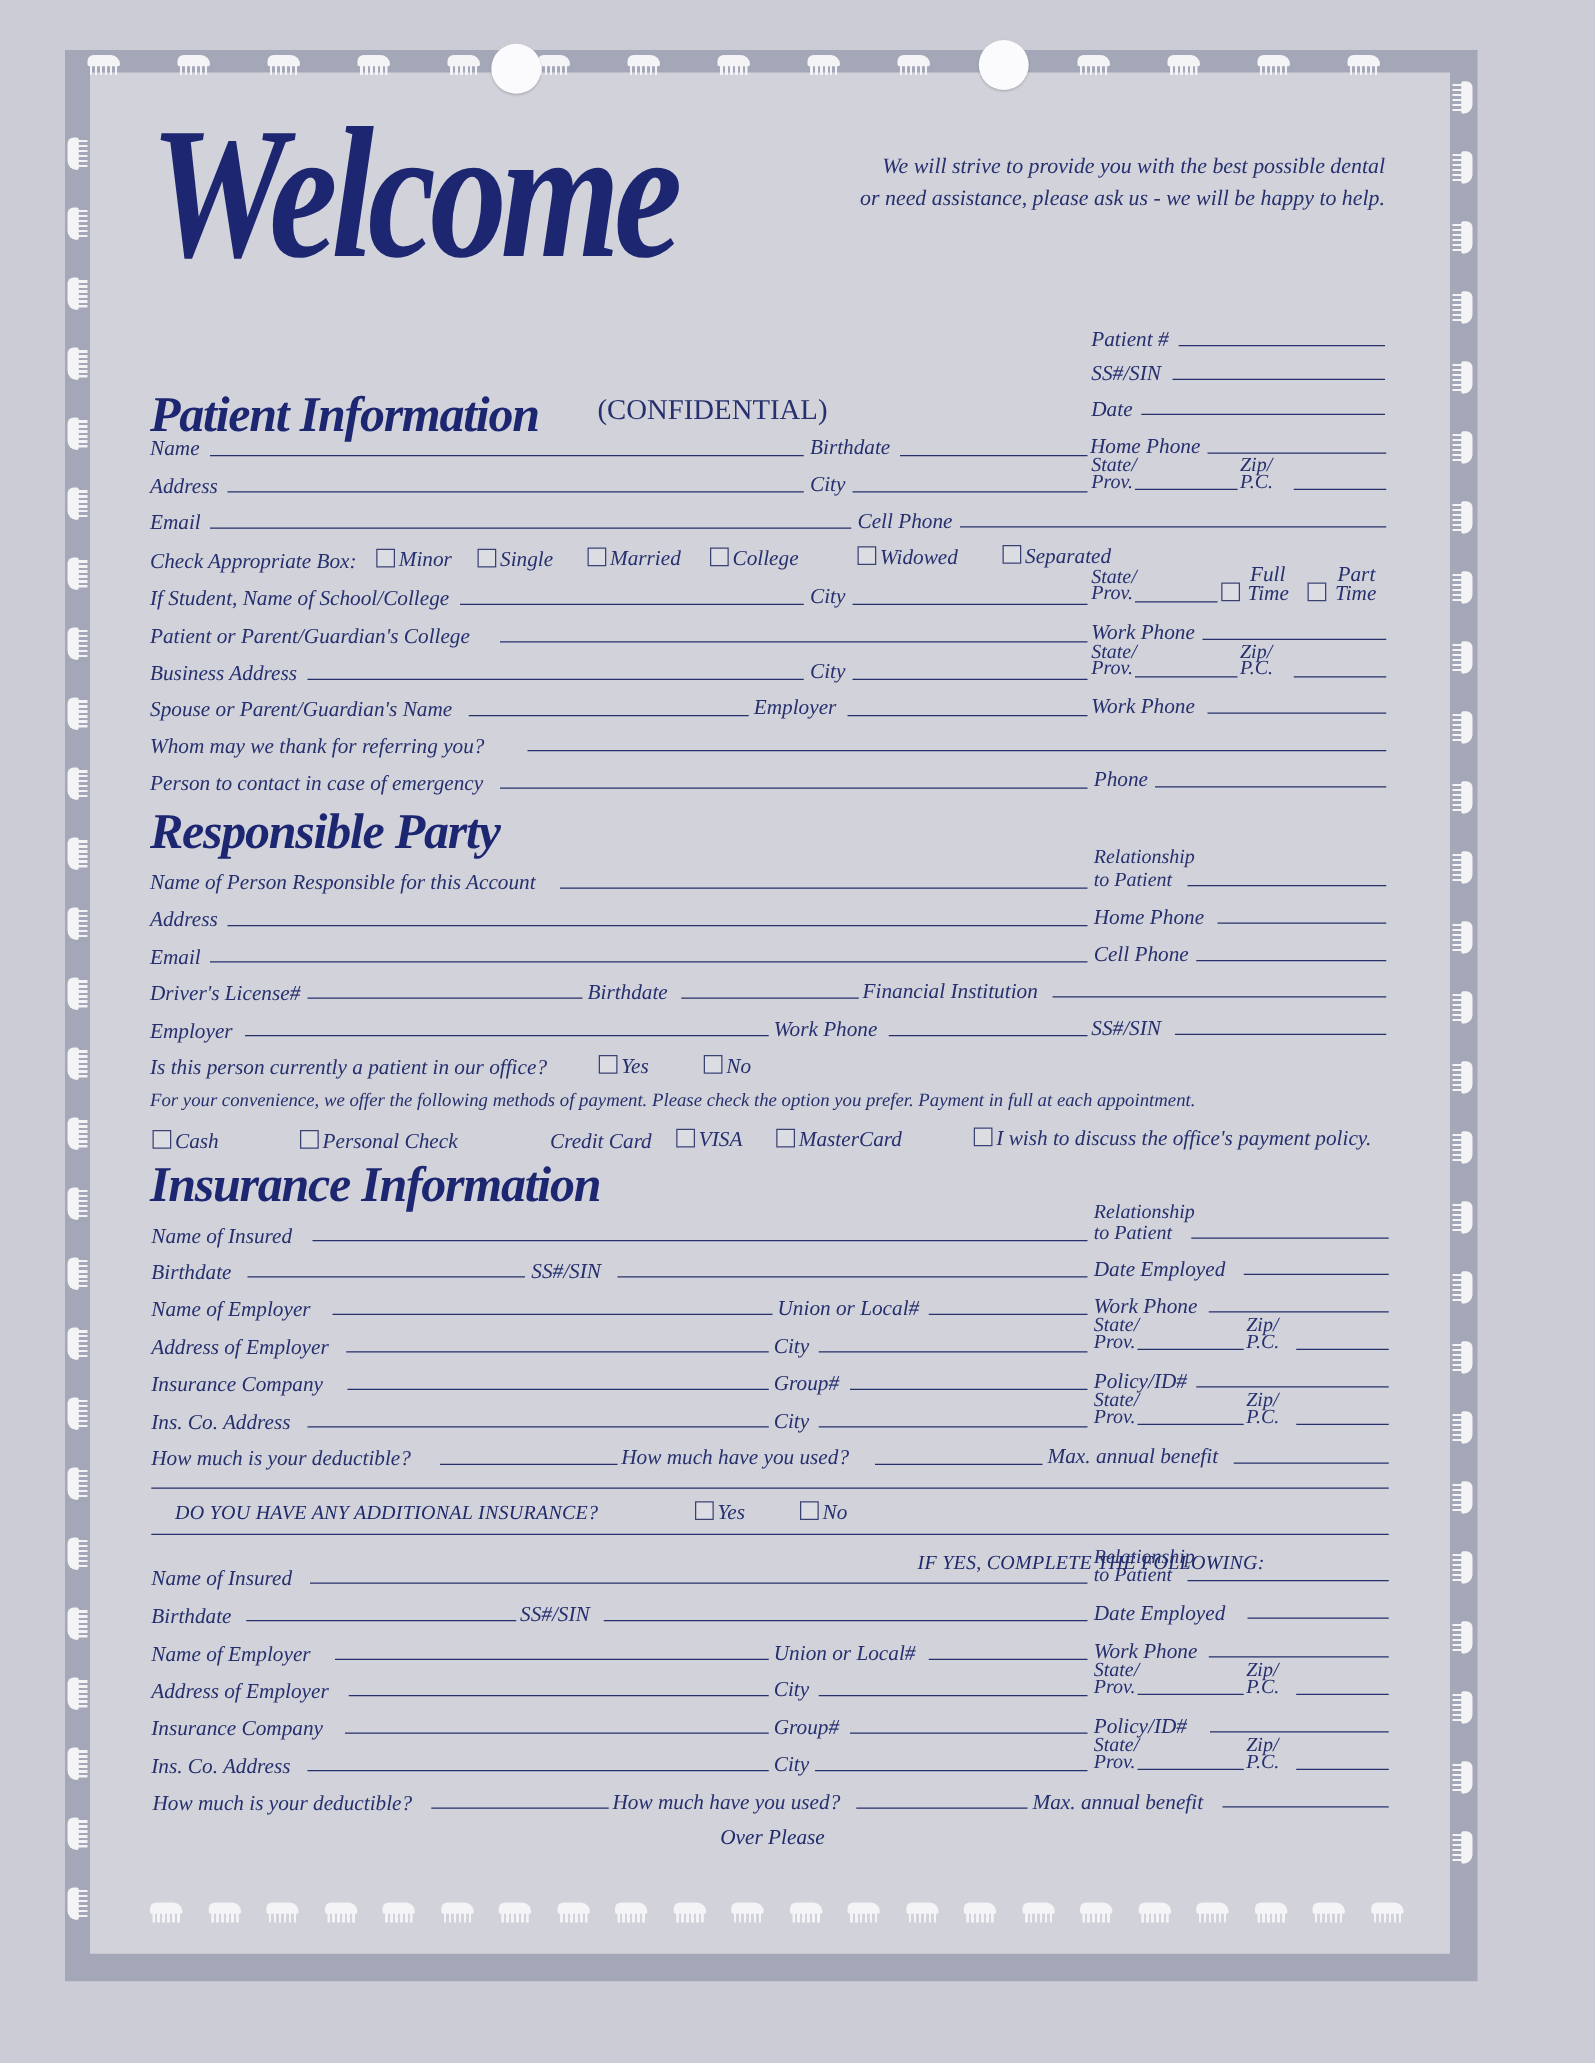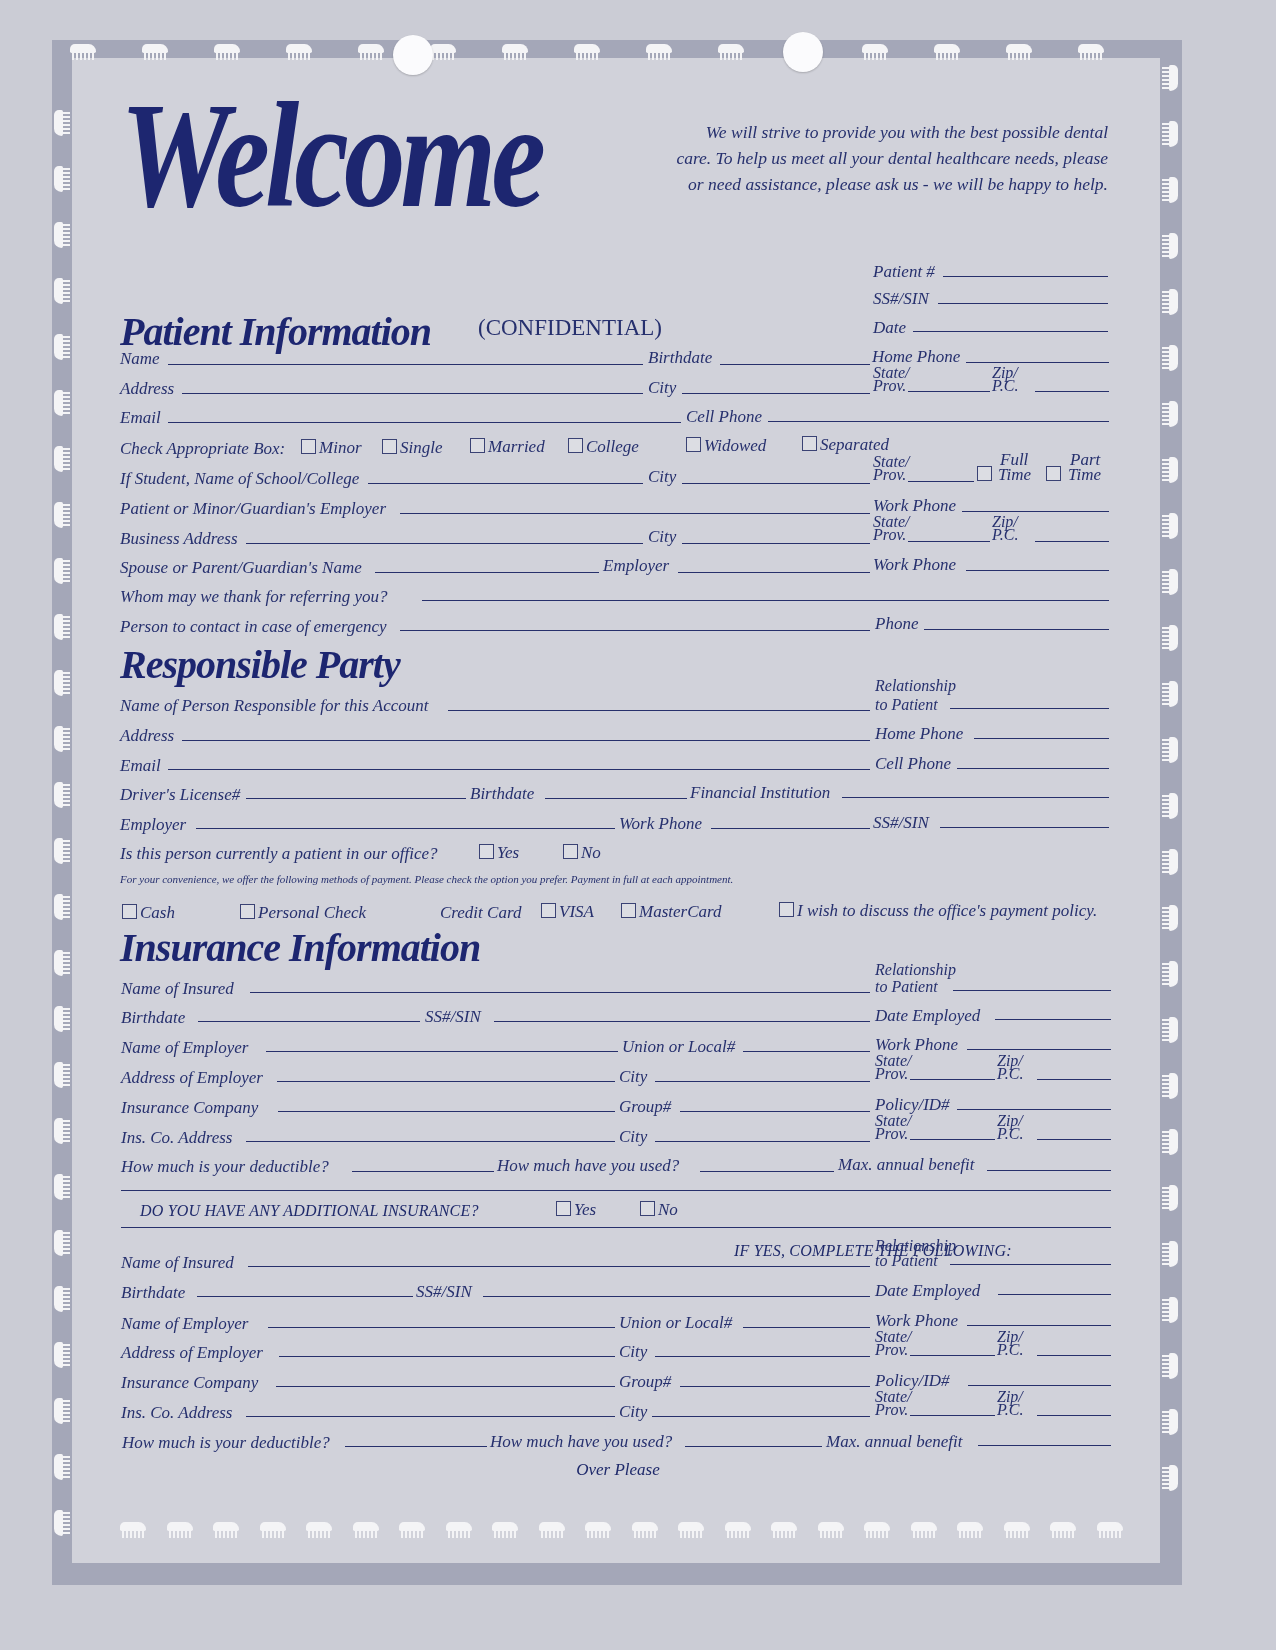--- a/index.html
+++ b/index.html
@@ -405,7 +405,6 @@
 <div class="welcome">Welcome</div>
 <div class="intro">
   <div>We will strive to provide you with the best possible dental</div>
-  <div>care. To help us meet all your dental healthcare needs, please</div>
   <div>or need assistance, please ask us - we will be happy to help.</div>
 </div>
 

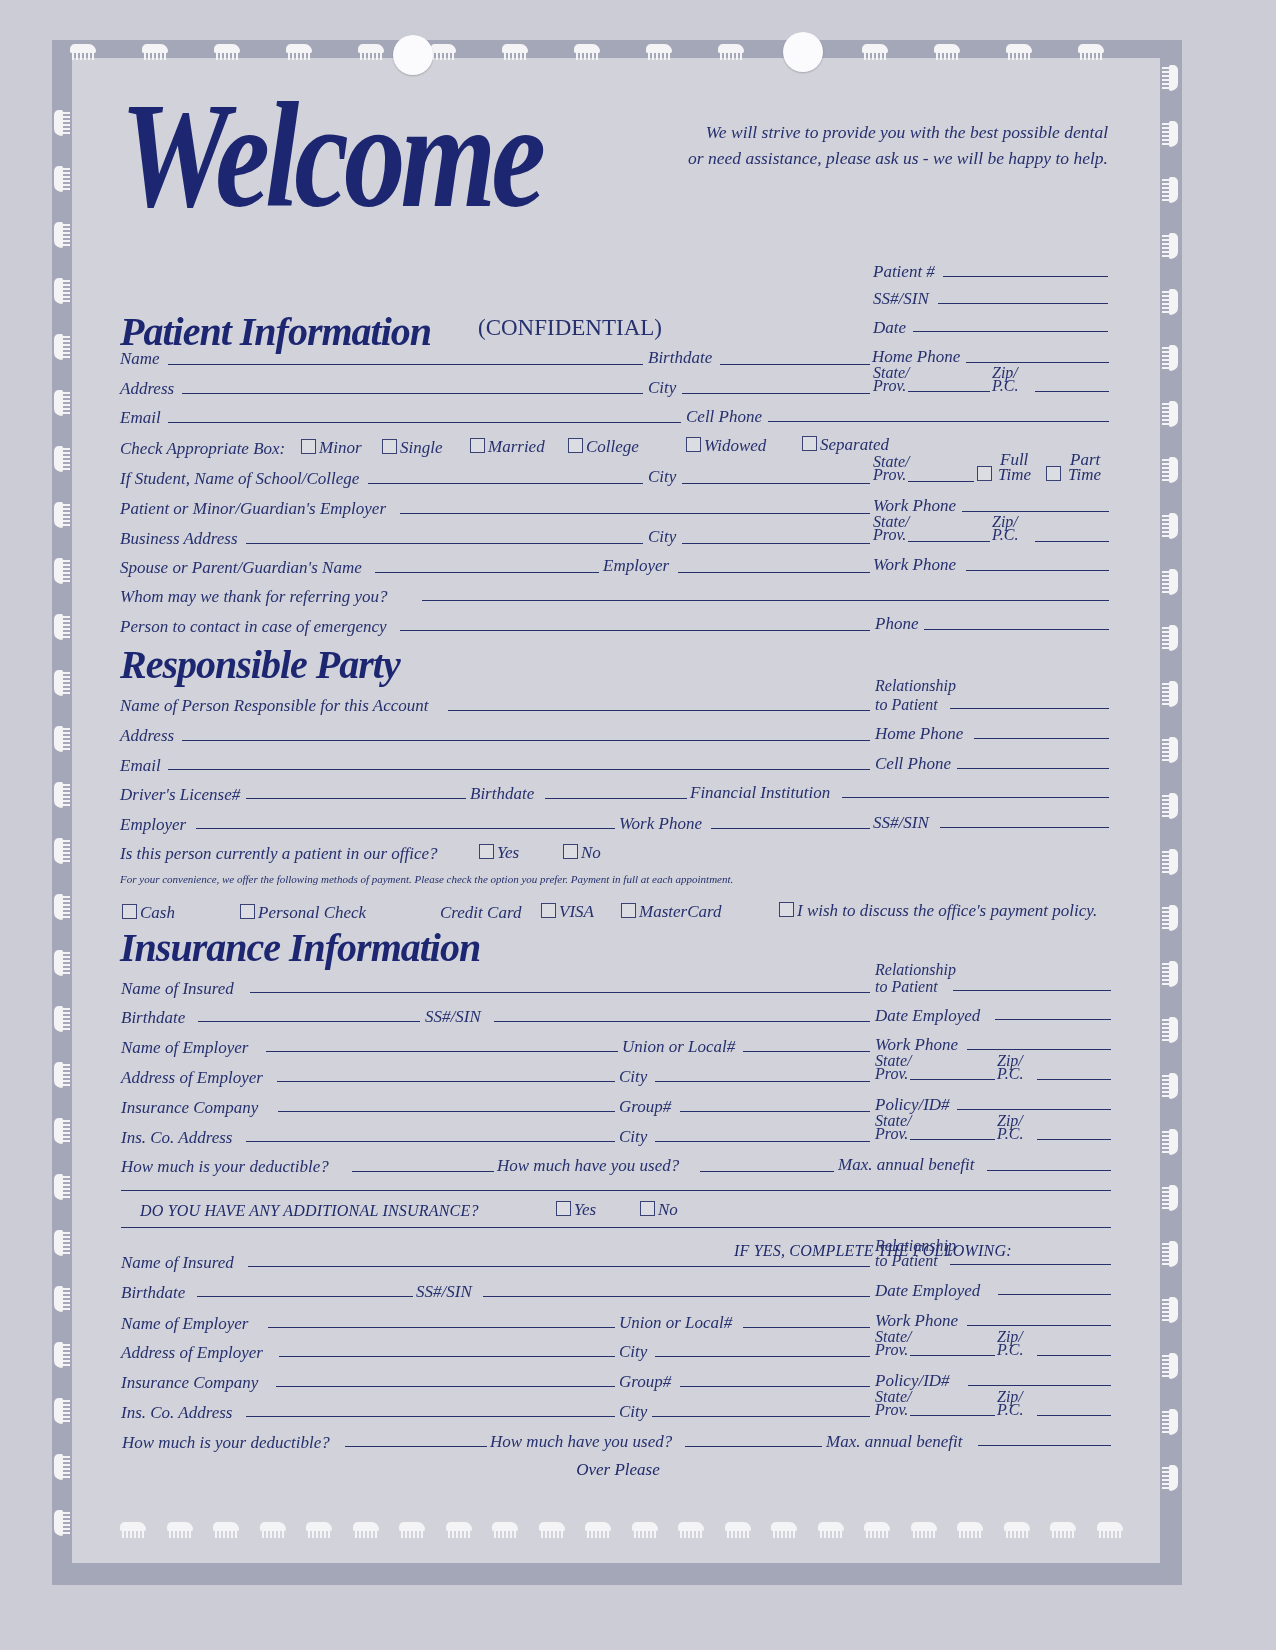--- a/index.html
+++ b/index.html
@@ -473,7 +473,7 @@
     <div>Time</div>
   </div>
 
-<span class="lbl" style="left:120px;top:500px">Patient or Minor/Guardian's Employer</span>
+<span class="lbl" style="left:120px;top:500px">Patient or Parent/Guardian's College</span>
 <div class="line" style="left:400px;top:513px;width:470px"></div>
 <span class="lbl" style="left:873px;top:497px">Work Phone</span>
 <div class="line" style="left:962px;top:511px;width:147px"></div>

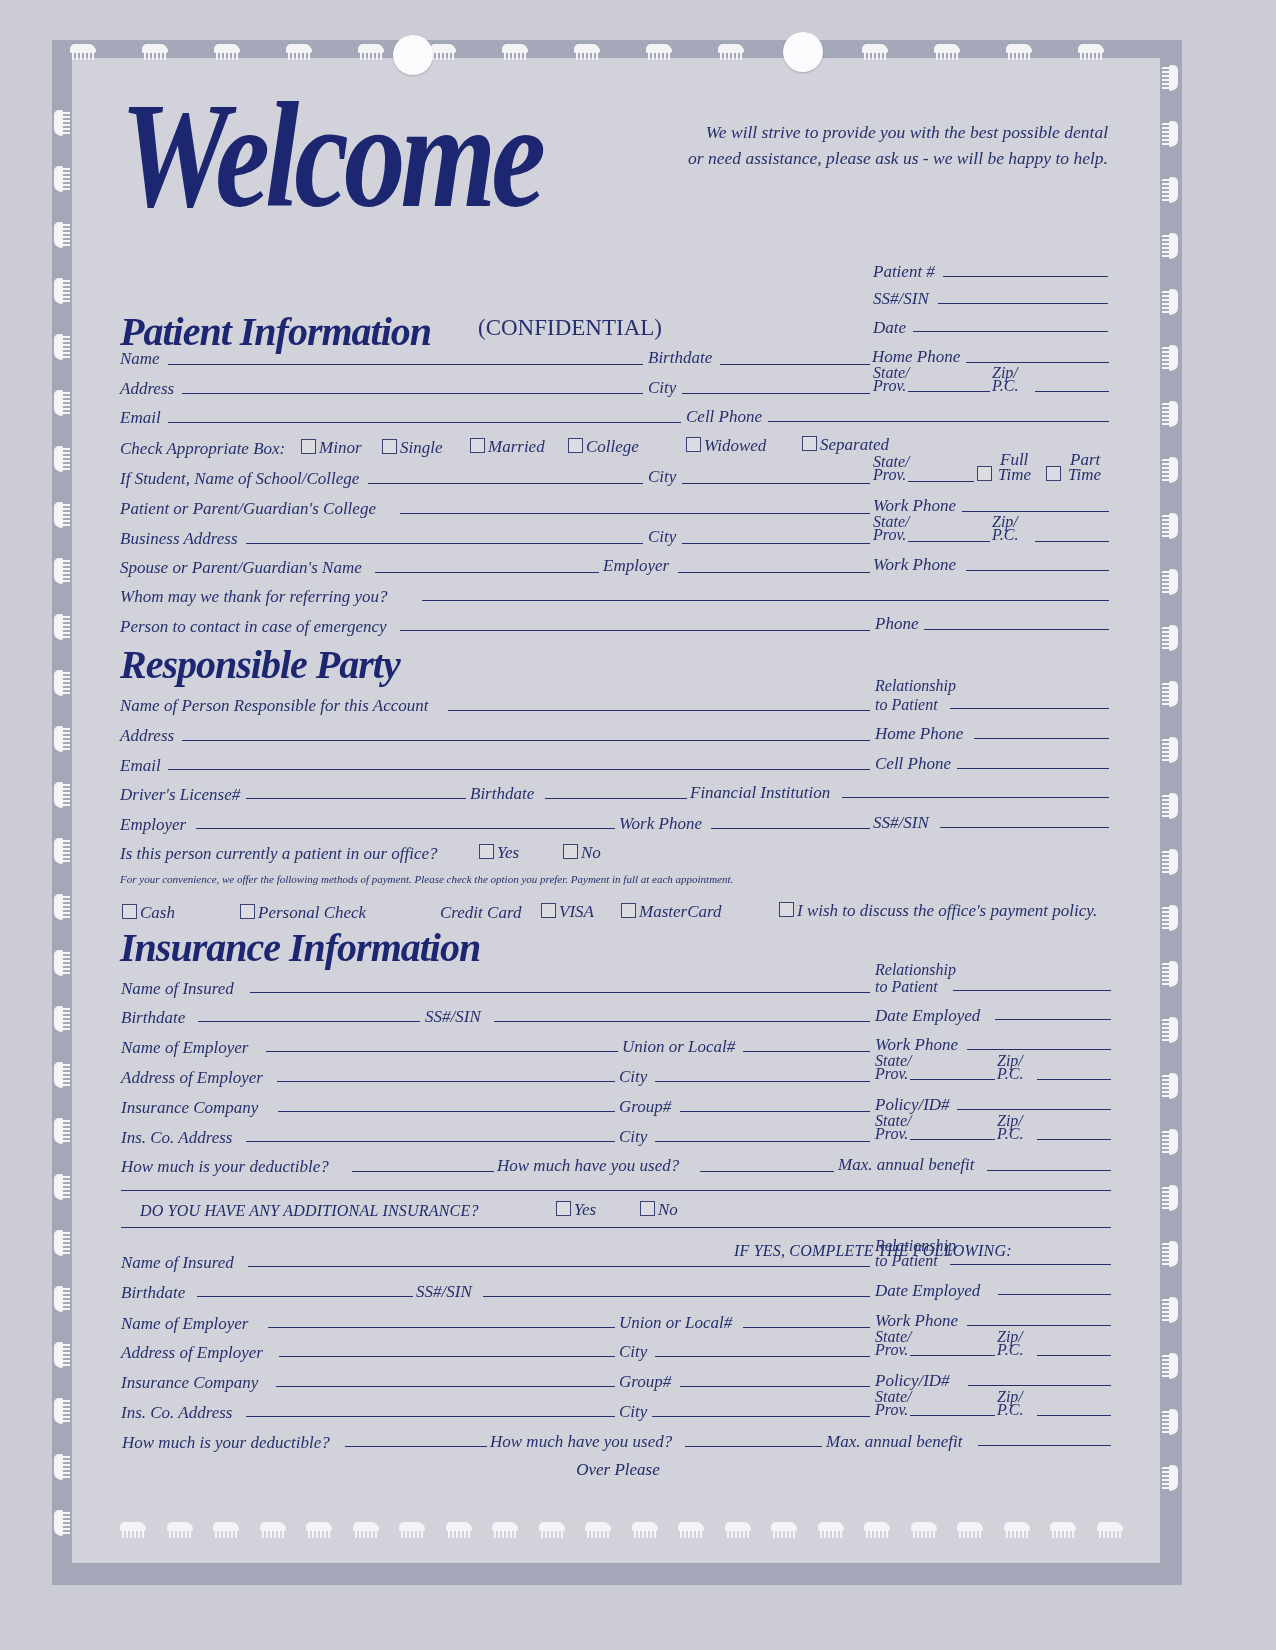--- a/index.html
+++ b/index.html
@@ -546,7 +546,7 @@
 <span class="opt" style="left:479px;top:844px"><span class="cb"></span><span>Yes</span></span>
 <span class="opt" style="left:563px;top:844px"><span class="cb"></span><span>No</span></span>
 
-<span class="lbl sm" style="left:120px;top:874px;font-size:11px">For your convenience, we offer the following methods of payment. Please check the option you prefer. Payment in full at each appointment.</span>
+<span class="lbl sm" style="left:120px;top:874px;font-size:15px">For your convenience, we offer the following methods of payment. Please check the option you prefer. Payment in full at each appointment.</span>
 
 <span class="opt" style="left:122px;top:904px"><span class="cb"></span><span>Cash</span></span>
 <span class="opt" style="left:240px;top:904px"><span class="cb"></span><span>Personal Check</span></span>

